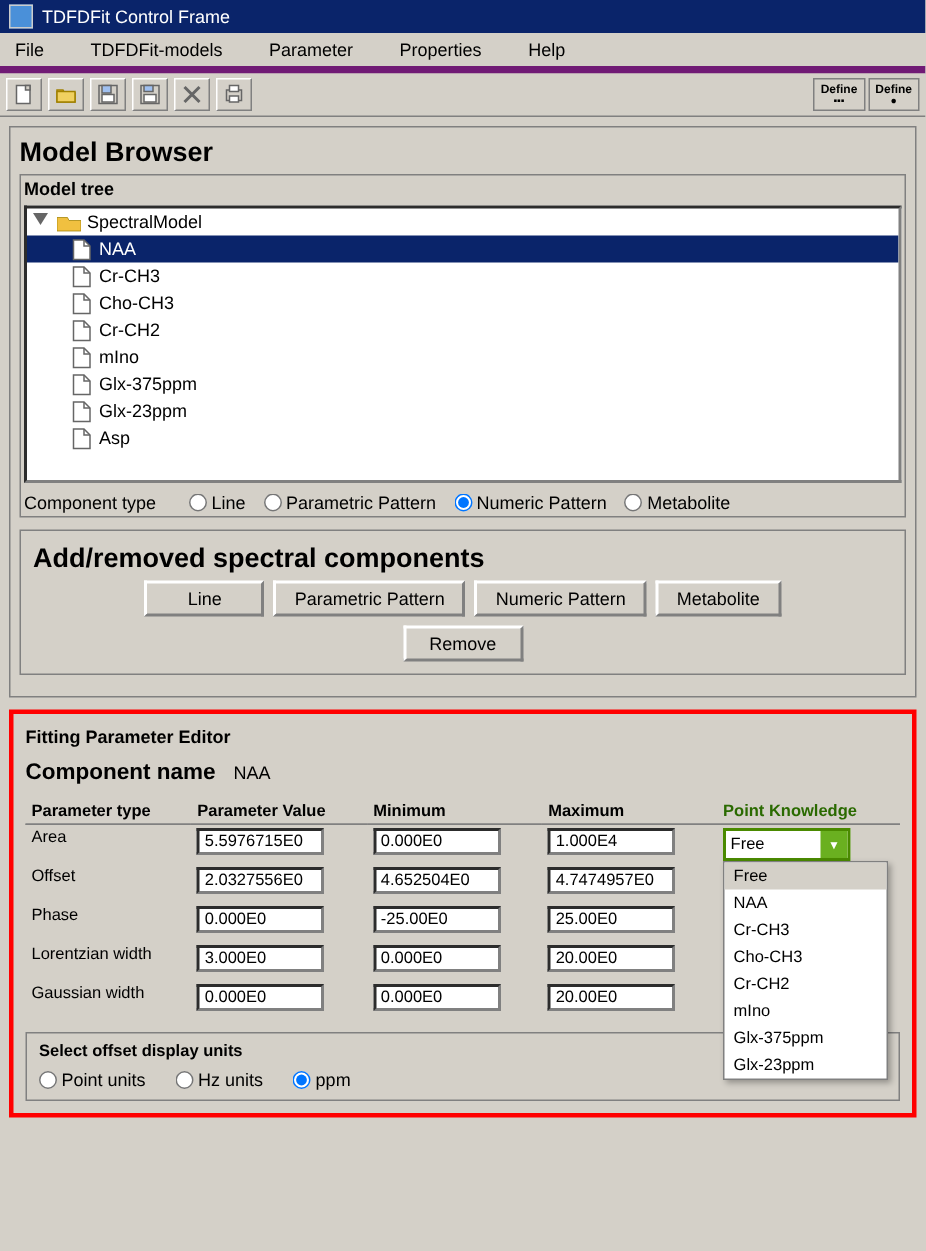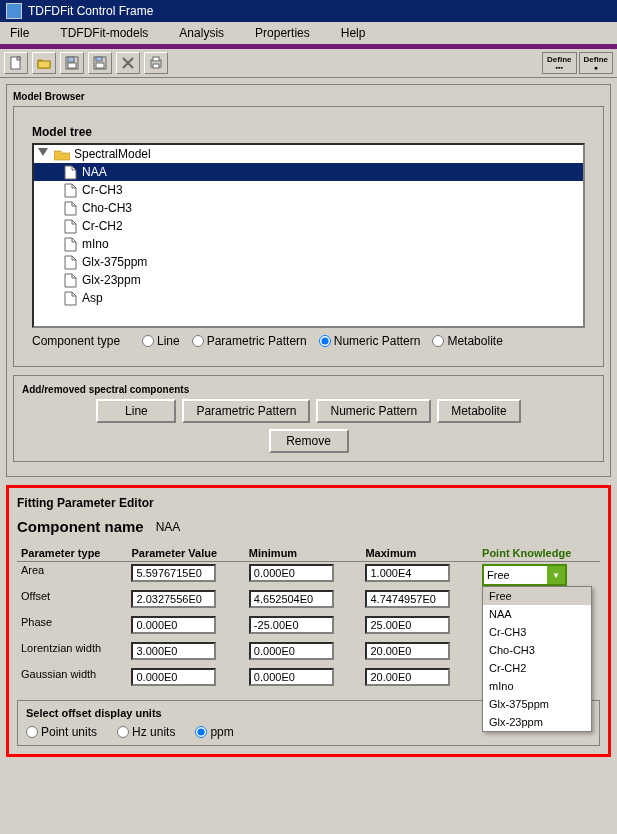--- a/index.html
+++ b/index.html
@@ -355,7 +355,7 @@
 <div class="menu-bar">
   <span class="menu-item">File</span>
   <span class="menu-item">TDFDFit-models</span>
-  <span class="menu-item">Analysis</span>
+  <span class="menu-item">Parameter</span>
   <span class="menu-item">Properties</span>
   <span class="menu-item">Help</span>
 </div>

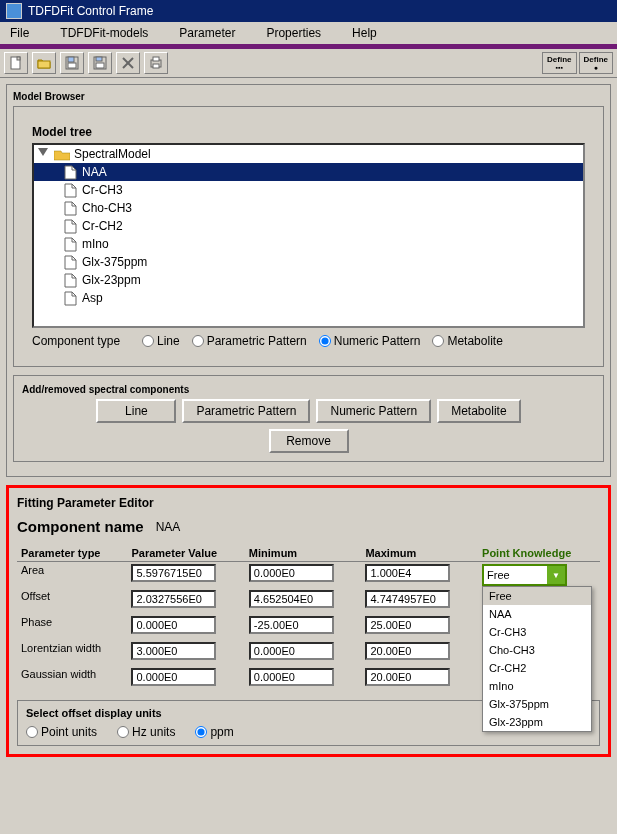--- a/index.html
+++ b/index.html
@@ -85,7 +85,7 @@
 
     .section-title {
       font-weight: bold;
-      font-size: 10px;
+      font-size: 18px;
       margin-bottom: 4px;
     }
 

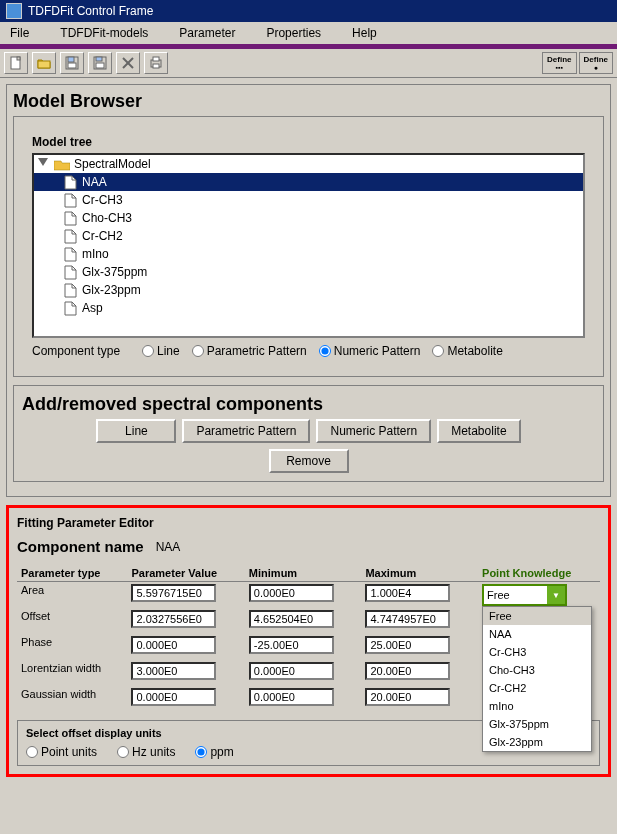--- a/index.html
+++ b/index.html
@@ -100,7 +100,7 @@
     .model-tree-section {
       background: #d4d0c8;
       border: 1px solid #808080;
-      padding: 18px;
+      padding: 2px;
       margin-bottom: 8px;
     }
     .model-tree-label {

